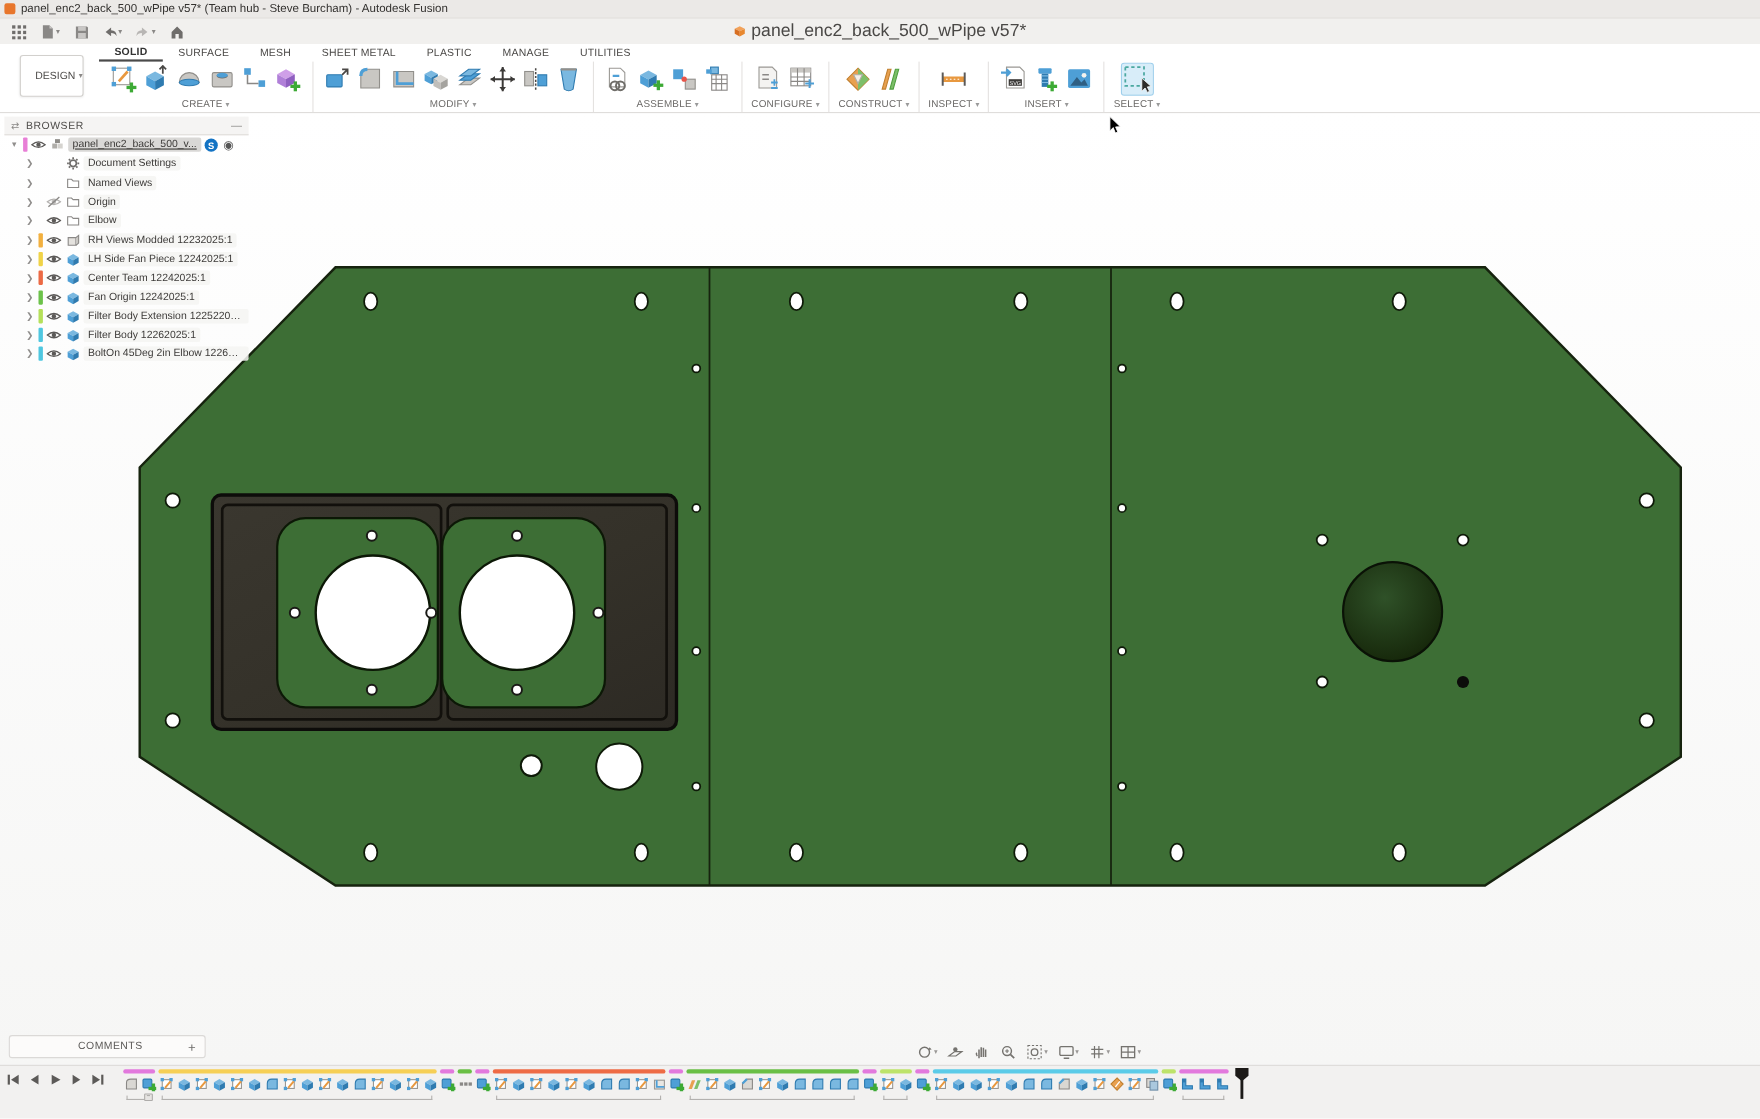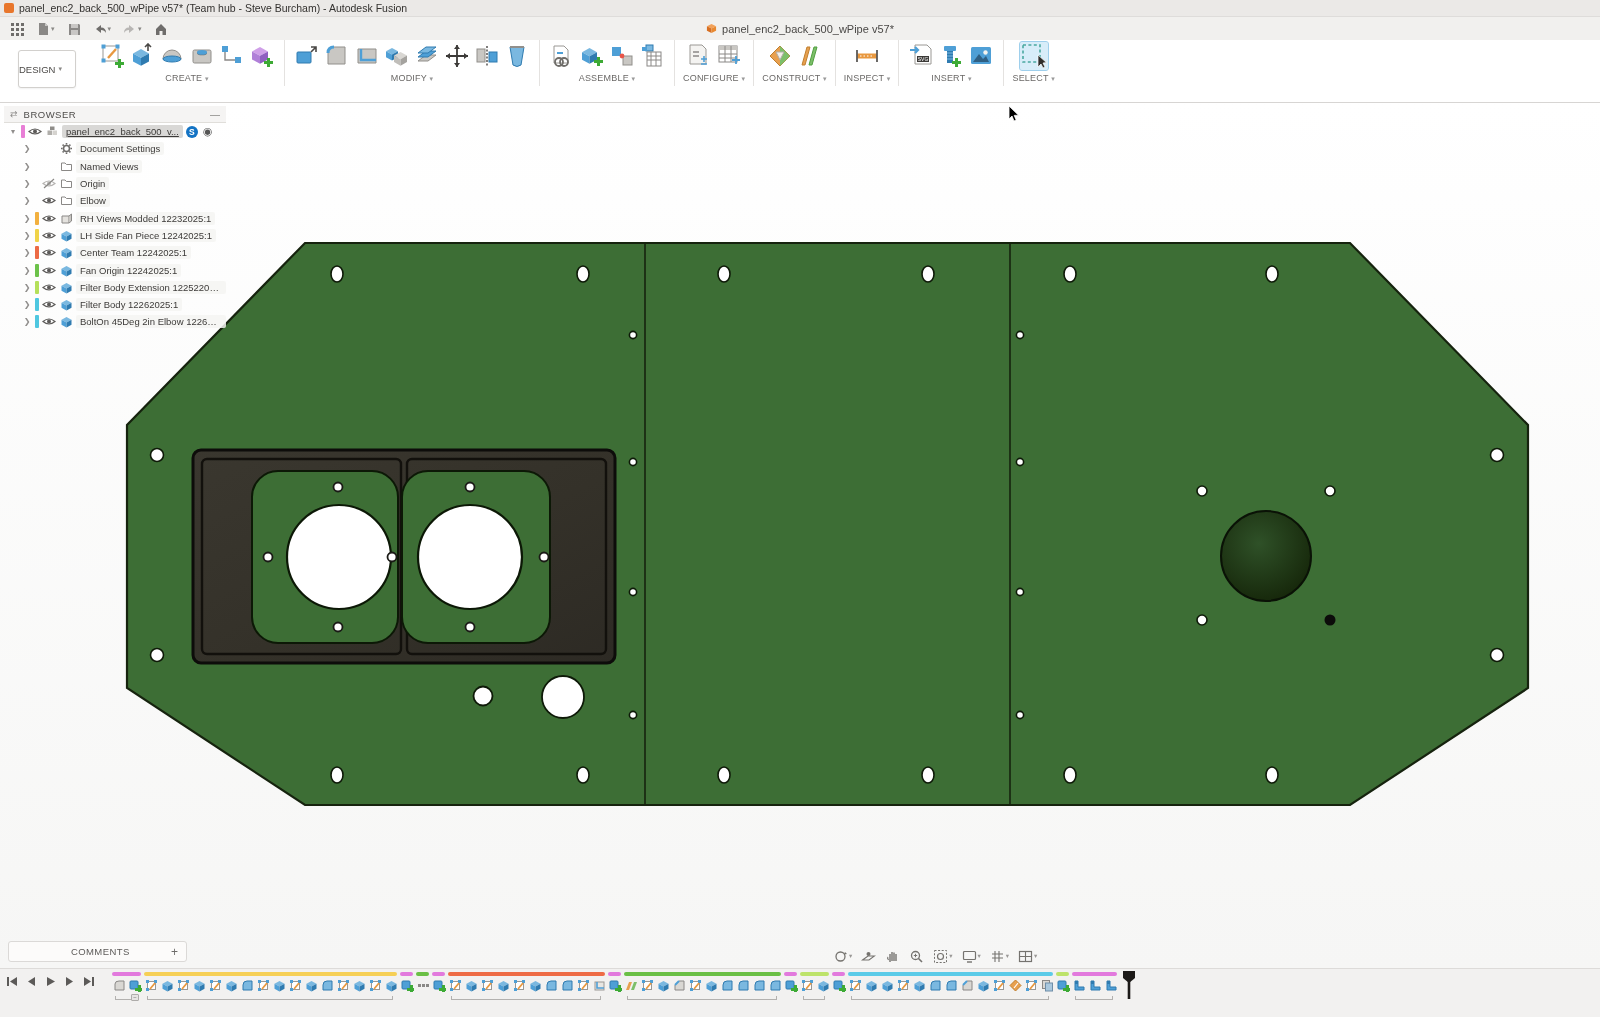--- a/index.html
+++ b/index.html
@@ -21,7 +21,7 @@
   .doc-tab { position:absolute; left:0; right:0; top:0; bottom:0;
     display:flex; align-items:center; justify-content:center; gap:5px; pointer-events:none; }
   .doc-tab .cube { width:11px; height:11px; }
-  .doc-tab .doc-name { font-size:11px; color:#4a4846; pointer-events:auto; }
+  .doc-tab .doc-name { font-size:16px; color:#4a4846; pointer-events:auto; }
 
   
   .ribbon { height:63px; background:#fff; border-bottom:1px solid #d7d5d3; position:relative; }

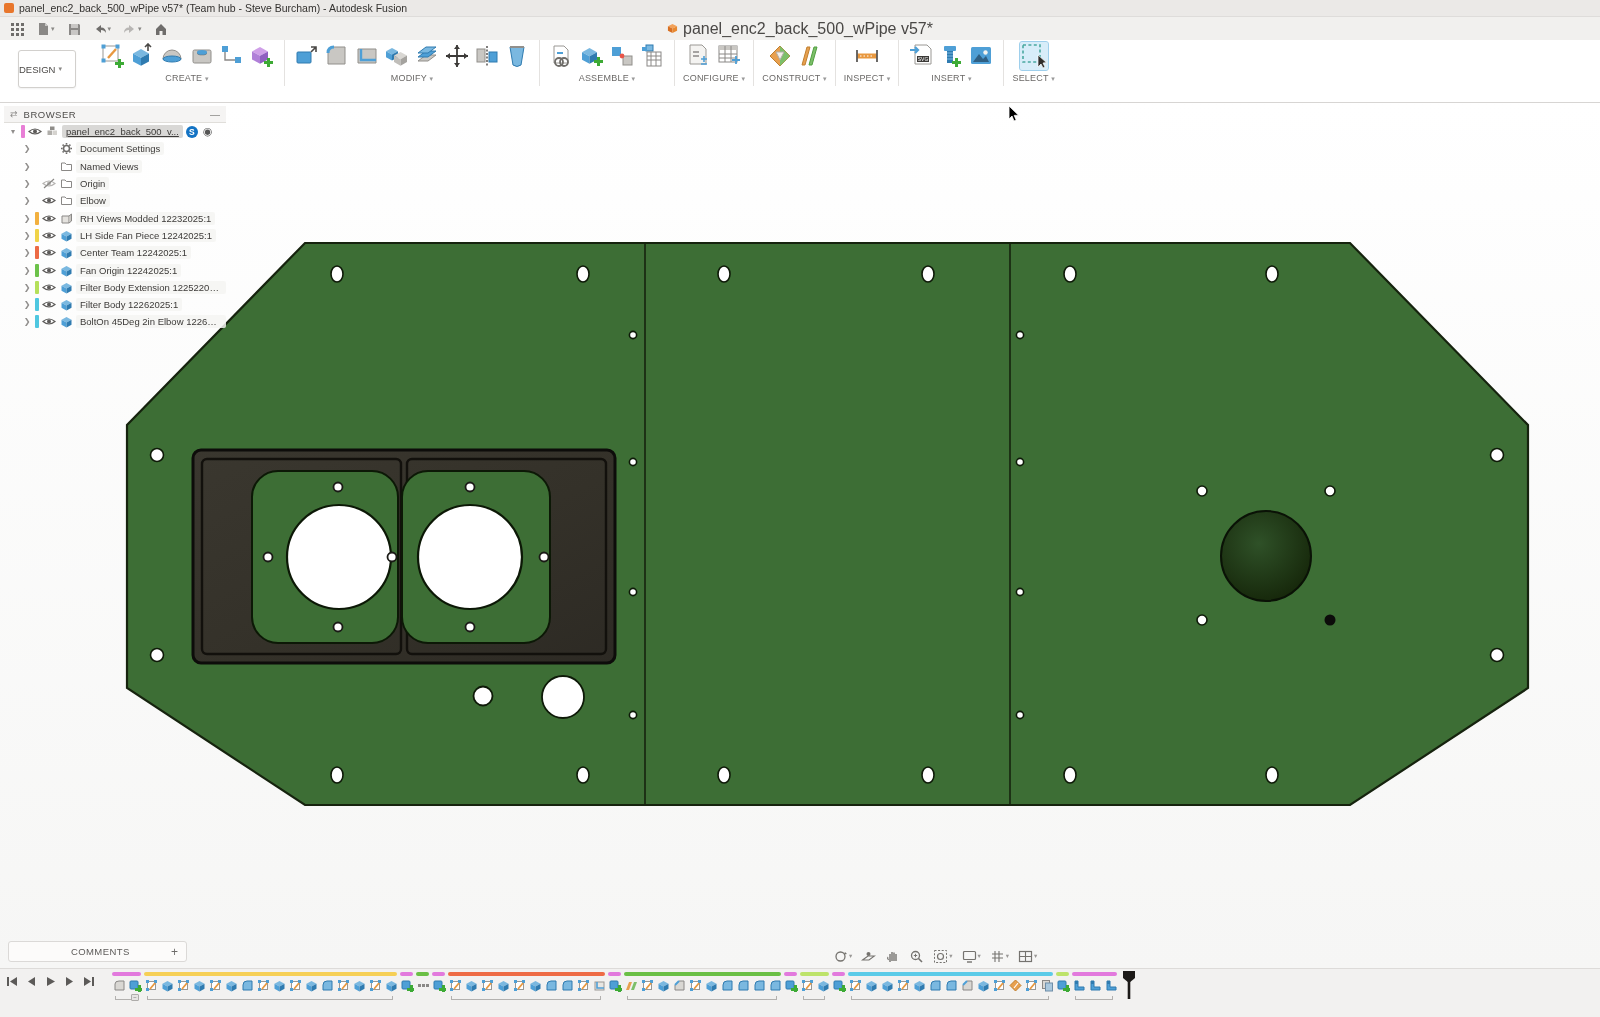--- a/index.html
+++ b/index.html
@@ -168,6 +168,15 @@
     <span class="caret">▾</span>
   </div>
   <div class="ribbon-right">
+    <div class="tabstrip" id="tabstrip">
+        <span class="rtab active">SOLID</span>
+        <span class="rtab">SURFACE</span>
+        <span class="rtab">MESH</span>
+        <span class="rtab">SHEET METAL</span>
+        <span class="rtab">PLASTIC</span>
+        <span class="rtab">MANAGE</span>
+        <span class="rtab">UTILITIES</span>
+      </div>
     <div class="groups" id="ribbon-groups">
         <div class="rgroup">
           <div class="tools">

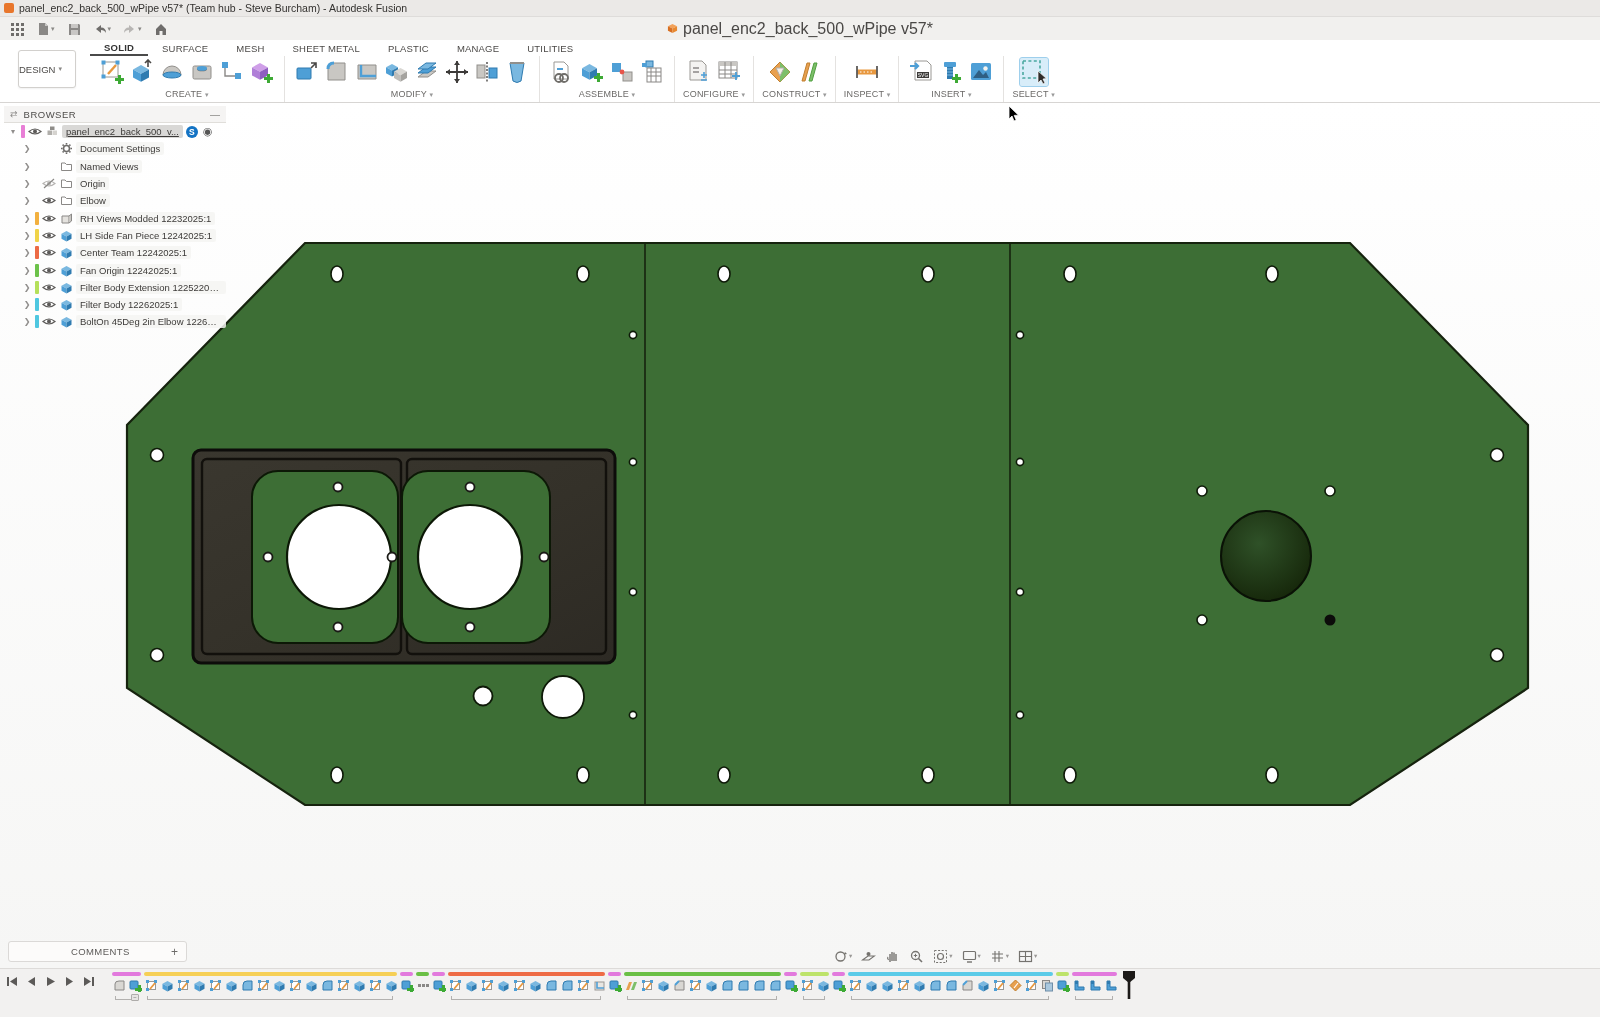--- a/index.html
+++ b/index.html
@@ -27,7 +27,7 @@
   .ribbon { height:63px; background:#fff; border-bottom:1px solid #d7d5d3; position:relative; }
   .design-btn { position:absolute; left:18px; top:10px; width:58px; height:38px;
     background:#fff; border:1px solid #d2d0cd; border-radius:3px;
-    display:flex; align-items:center; justify-content:flex-start; gap:3px;
+    display:flex; align-items:center; justify-content:flex-end; gap:3px;
     font-size:9.5px; color:#4c4a48; box-shadow:0 1px 2px rgba(0,0,0,.06); }
   .design-btn .caret { font-size:7px; color:#8a8886; }
   .ribbon-right { position:absolute; left:90px; top:0; right:0; bottom:0; }

